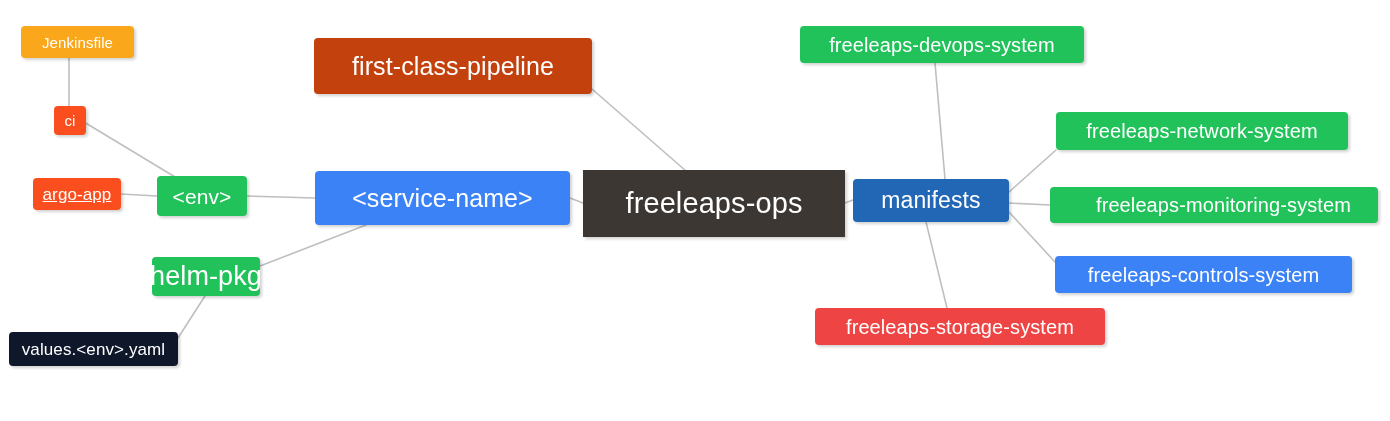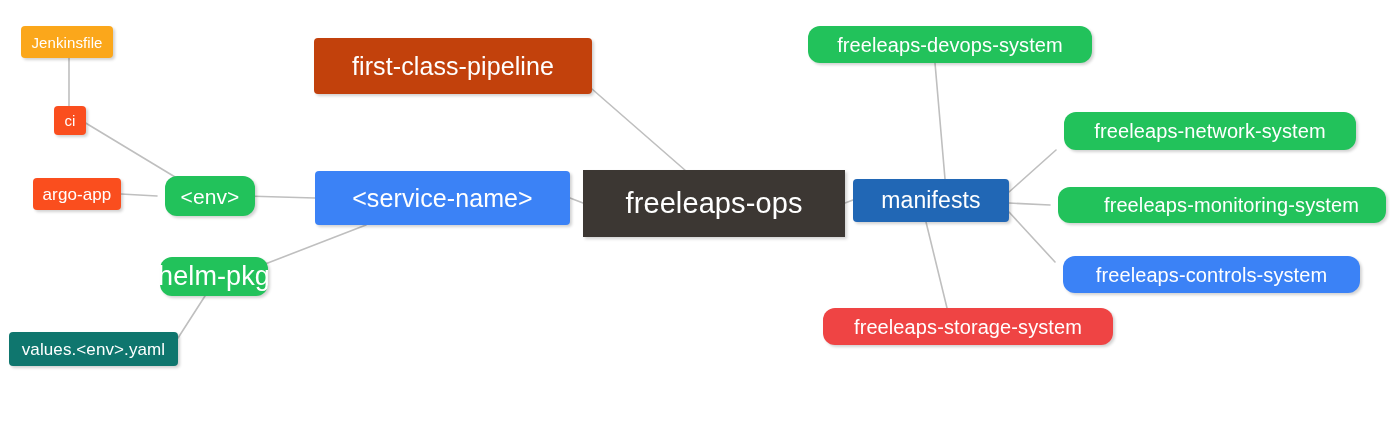--- a/index.html
+++ b/index.html
@@ -100,7 +100,7 @@
       <div class="node lvl-3" style="left: 33px; top: 178px; width: 88px; height: 32px; background: rgb(250, 78, 30); font-size: 17px;">
         <span class="node-label">argo-app</span>
       </div>
-      <div class="node lvl-3" style="left: 21px; top: 26px; width: 92px; height: 32px; background: rgb(251, 167, 27); font-size: 15px;">
+      <div class="node lvl-3" style="left: 21px; top: 26px; width: 113px; height: 32px; background: rgb(251, 167, 27); font-size: 15px;">
         <span class="node-label">Jenkinsfile</span>
       </div>
       <div class="node lvl-3" style="left: 9px; top: 332px; width: 169px; height: 34px; background: #0f766e; font-size: 17px;">

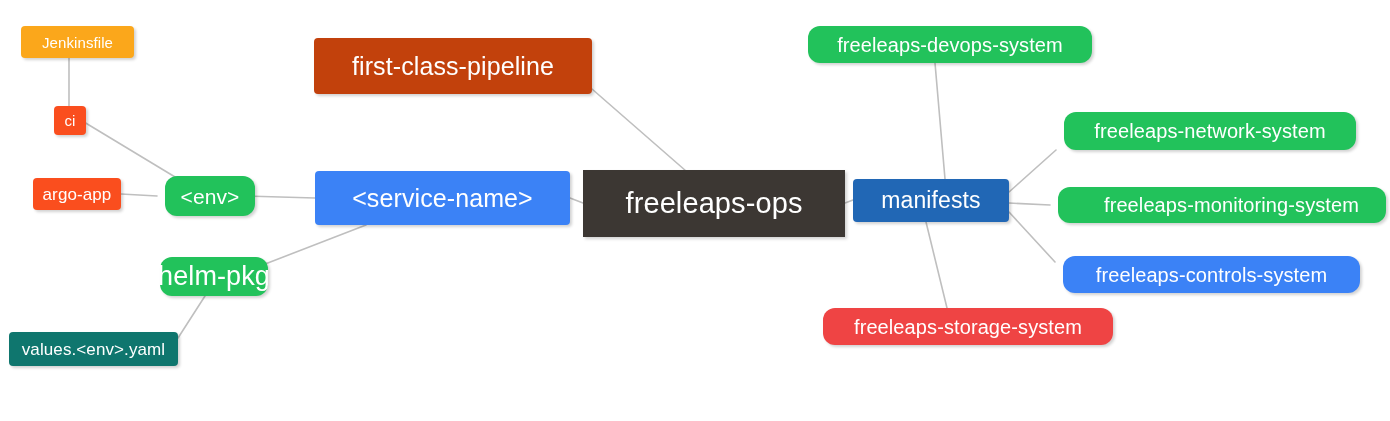--- a/index.html
+++ b/index.html
@@ -52,7 +52,7 @@
   }
   .lvl-root   { border-radius: 0; }
   .lvl-1      { border-radius: 4px; }
-  .lvl-2      { border-radius: 12px; margin-left: 8px; }
+  .lvl-2      { border-radius: 4px; }
   .lvl-3      { border-radius: 4px; }
 </style>
 </head>

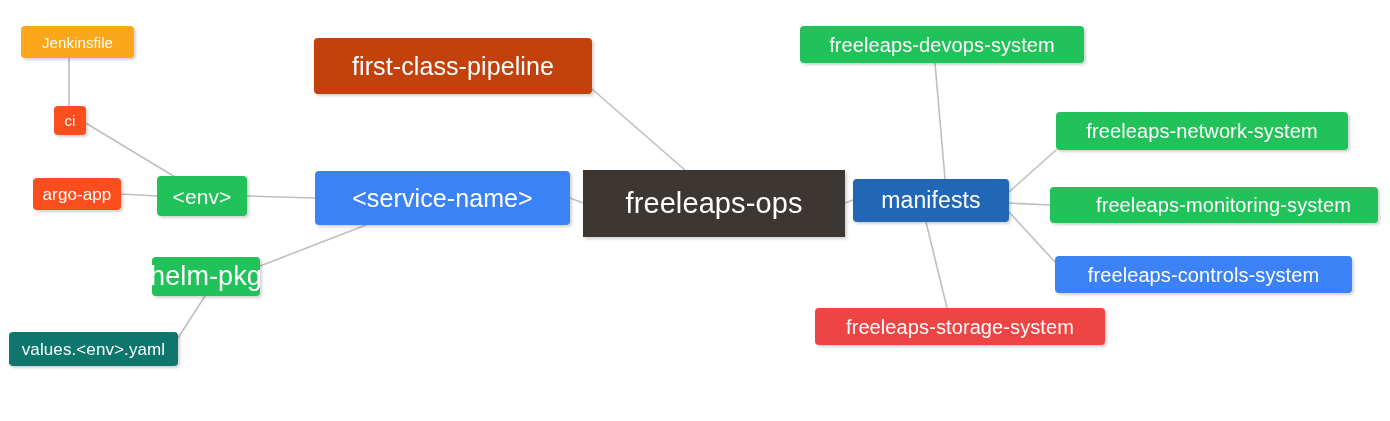--- a/index.html
+++ b/index.html
@@ -97,7 +97,7 @@
       <div class="node lvl-3" style="left: 54px; top: 106px; width: 32px; height: 29px; background: rgb(250, 78, 30); font-size: 15px;">
         <span class="node-label">ci</span>
       </div>
-      <div class="node lvl-3" style="left: 33px; top: 178px; width: 88px; height: 32px; background: rgb(250, 78, 30); font-size: 17px;">
+      <div class="node lvl-3" style="left: 33px; top: 178px; width: 88px; height: 32px; background: rgb(250, 78, 30); font-size: 17px; text-decoration: underline;">
         <span class="node-label">argo-app</span>
       </div>
       <div class="node lvl-3" style="left: 21px; top: 26px; width: 113px; height: 32px; background: rgb(251, 167, 27); font-size: 15px;">

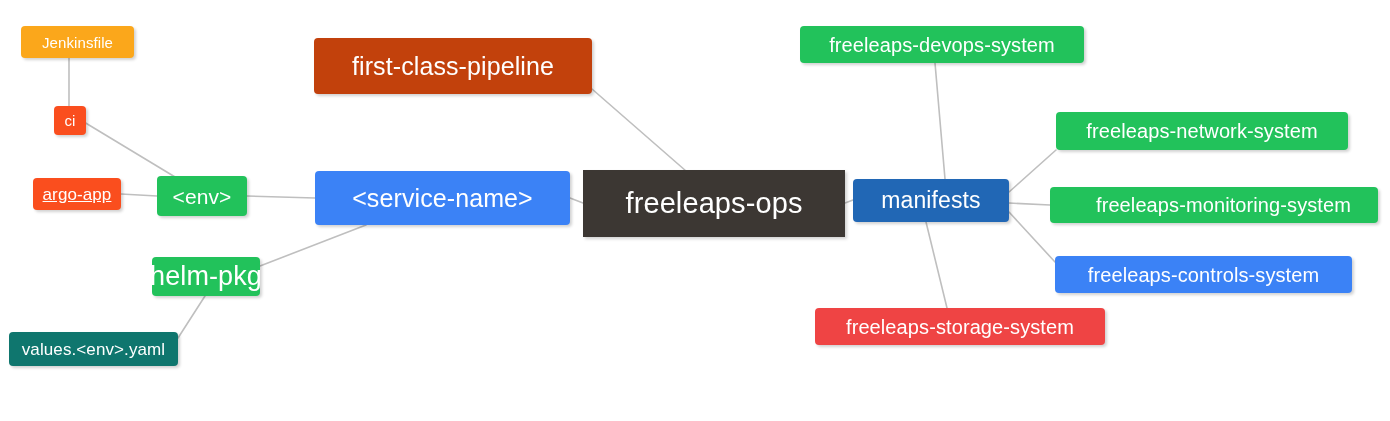--- a/index.html
+++ b/index.html
@@ -103,7 +103,7 @@
       <div class="node lvl-3" style="left: 21px; top: 26px; width: 113px; height: 32px; background: rgb(251, 167, 27); font-size: 15px;">
         <span class="node-label">Jenkinsfile</span>
       </div>
-      <div class="node lvl-3" style="left: 9px; top: 332px; width: 169px; height: 34px; background: #0f766e; font-size: 17px;">
+      <div class="node lvl-3" style="left: 9px; top: 332px; width: 169px; height: 34px; background: #0f172a; font-size: 17px;">
         <span class="node-label">values.&lt;env&gt;.yaml</span>
       </div>
       <div class="node lvl-2" style="left: 800px; top: 26px; width: 284px; height: 37px; background: rgb(34, 194, 91); font-size: 20px;">

